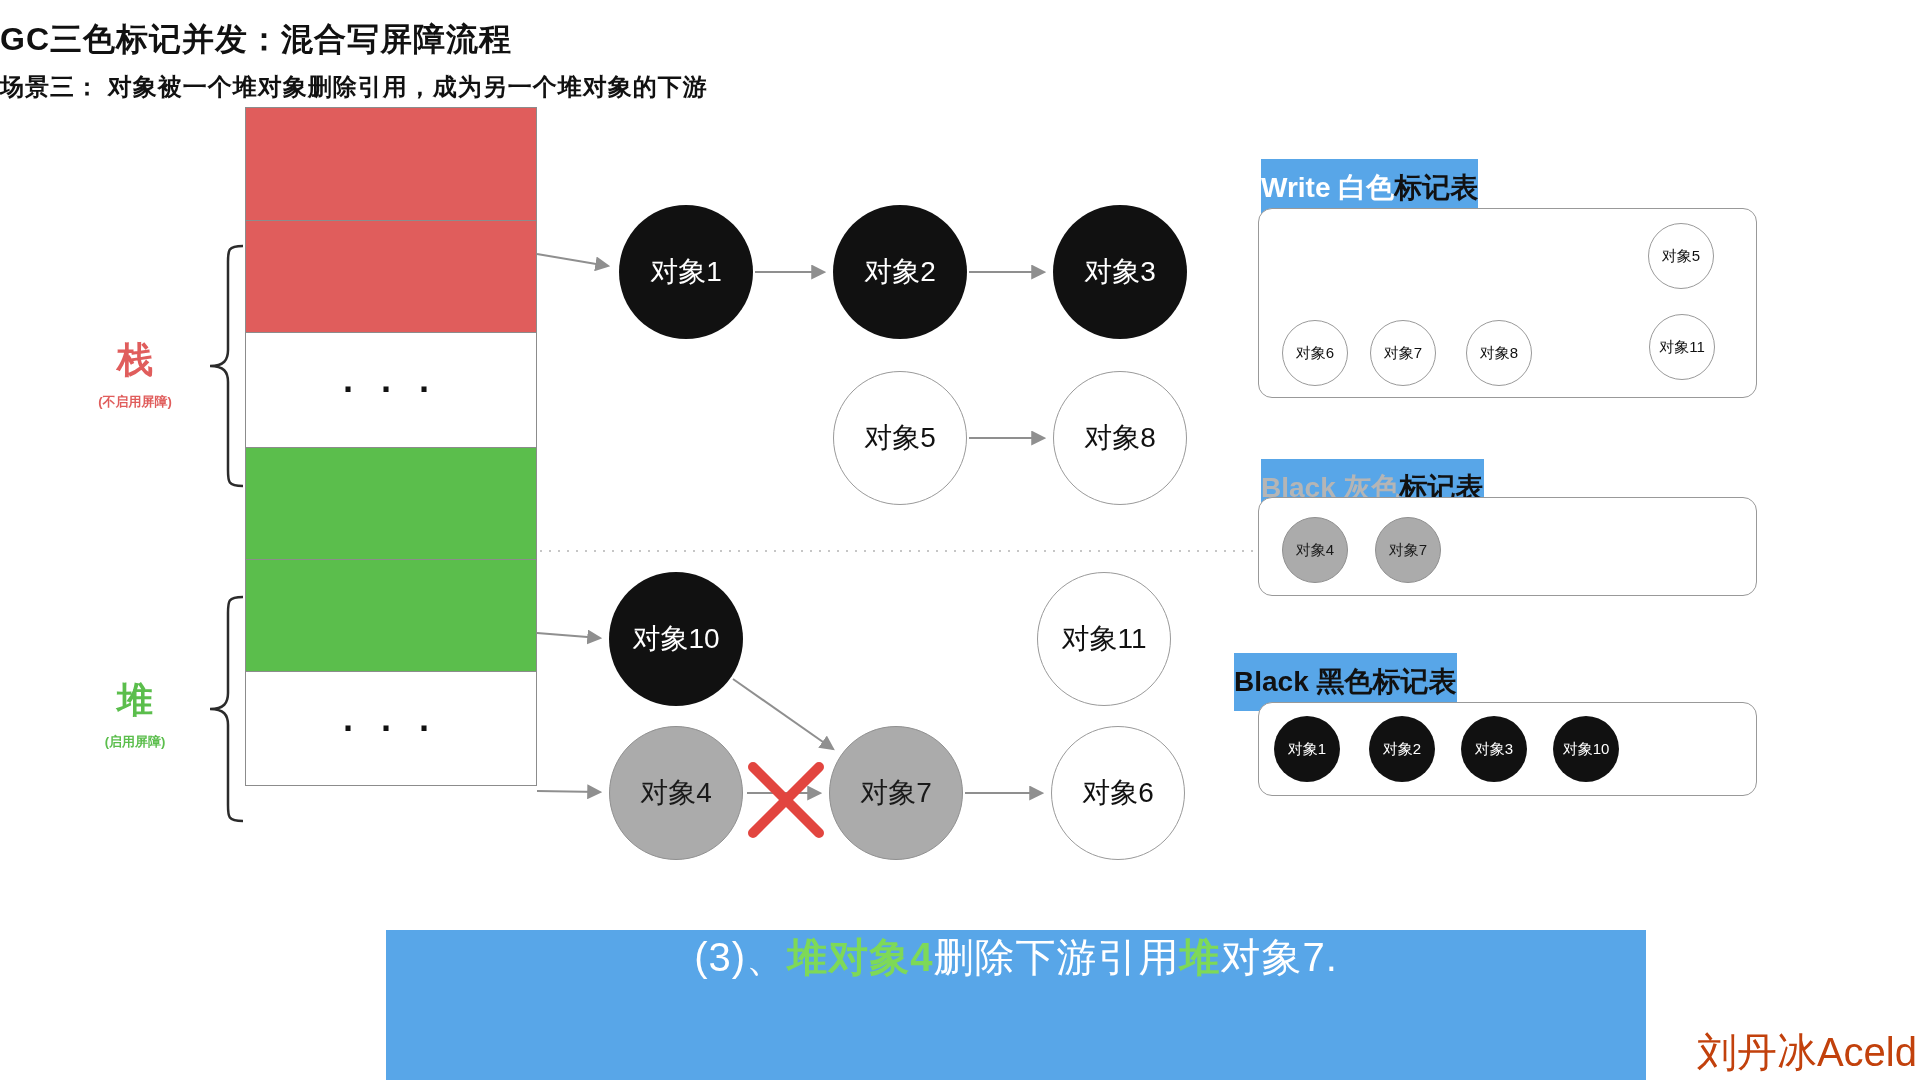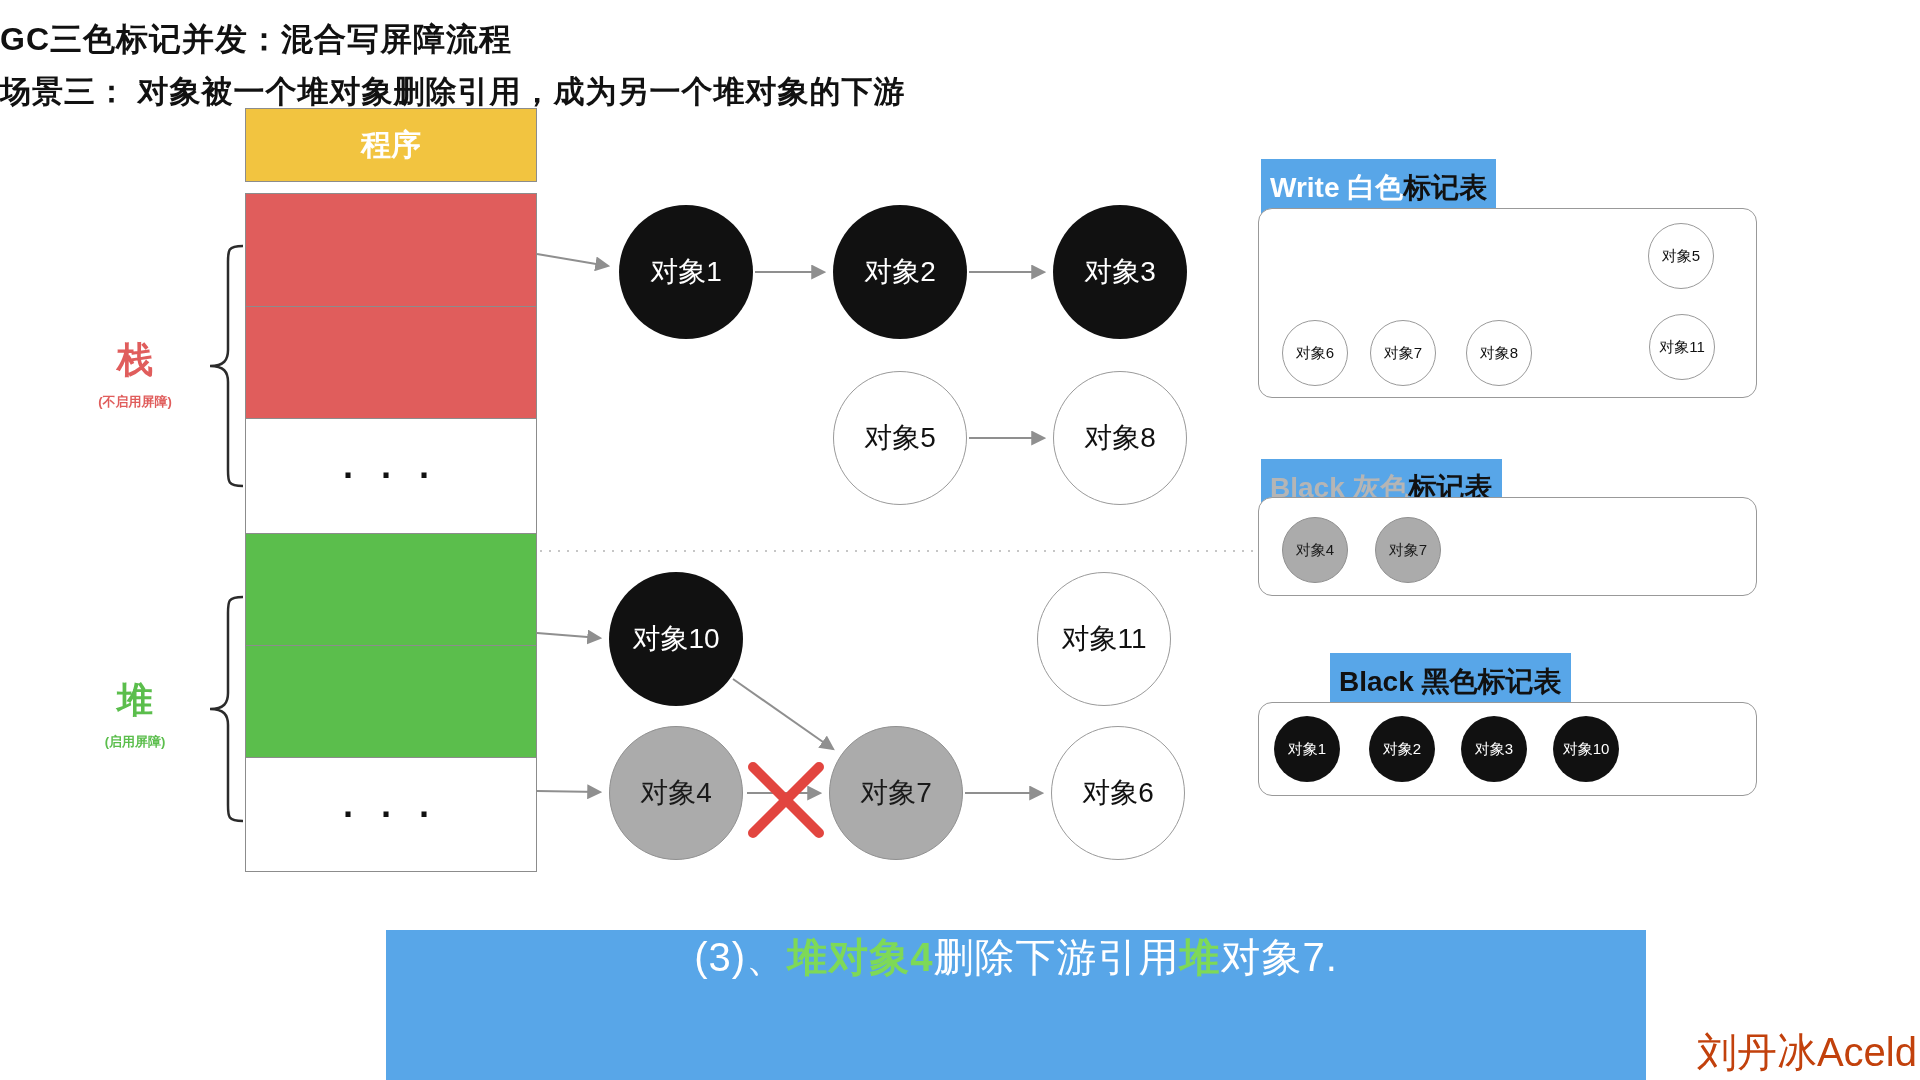--- a/index.html
+++ b/index.html
@@ -11,7 +11,7 @@
   
   .title-wrap{position:absolute;top:18px;left:0;width:1920px;text-align:left;}
   .title-l1{font-size:32px;font-weight:bold;letter-spacing:1px;}
-  .title-l2{font-size:31px;font-weight:bold;margin-top:9px;letter-spacing:1px;}
+  .title-l2{font-size:24px;font-weight:bold;margin-top:9px;letter-spacing:1px;}
 
   
   .memcol{position:absolute;left:245px;top:108px;width:292px;}

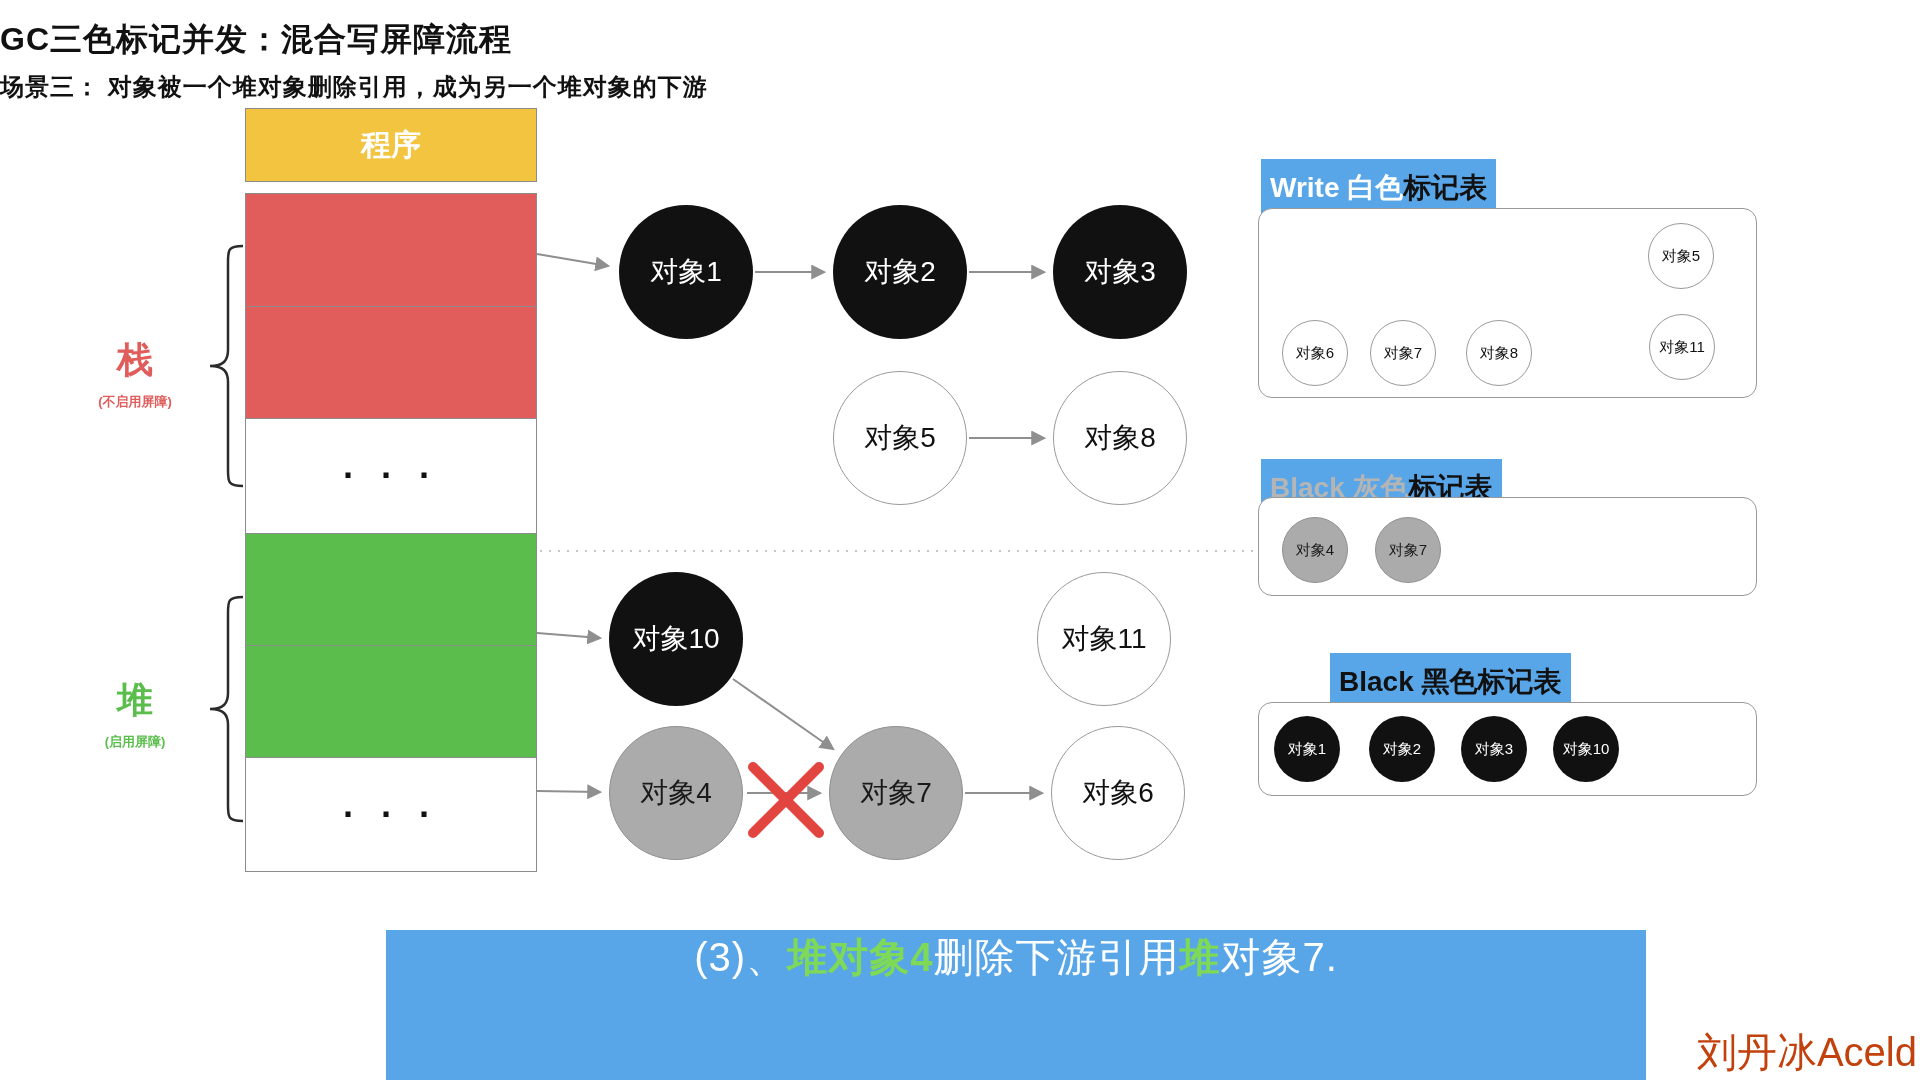--- a/index.html
+++ b/index.html
@@ -77,9 +77,6 @@
 </div>
 
 <div class="memcol">
-  <div class="mbox m-yellow">
-    <span>程序</span>
-  </div>
   <div class="mbox bordered m-red"></div>
   <div class="mbox bordered m-red2"></div>
   <div class="mbox bordered m-white">

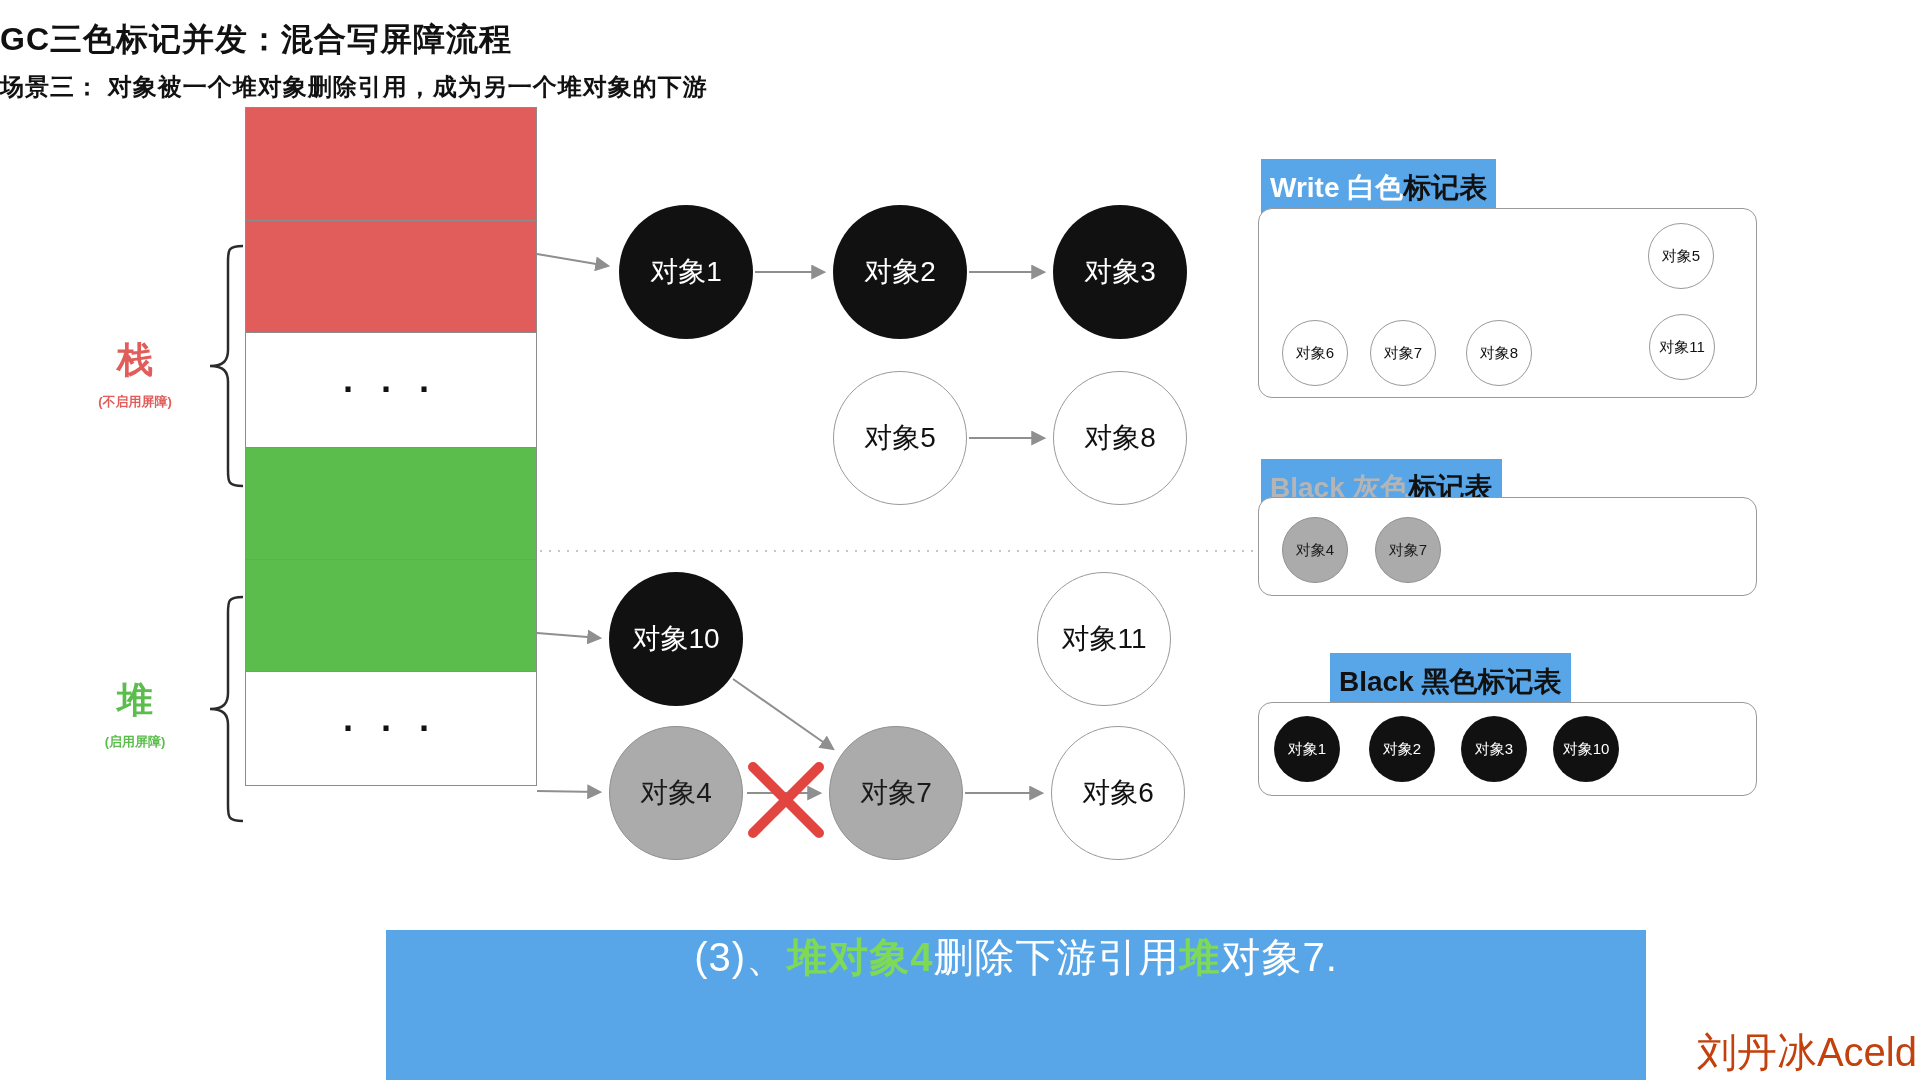--- a/index.html
+++ b/index.html
@@ -45,7 +45,7 @@
 
   
   .thead{position:absolute;height:58px;background:var(--blue);display:inline-flex;align-items:center;
-         padding:0 9px;font-size:28px;font-weight:bold;white-space:nowrap;}
+         padding:0 0;font-size:28px;font-weight:bold;white-space:nowrap;}
   .hl-white{color:#fff;}
   .hl-gray{color:#b5b5b5;}
   .hl-black{color:#111;}

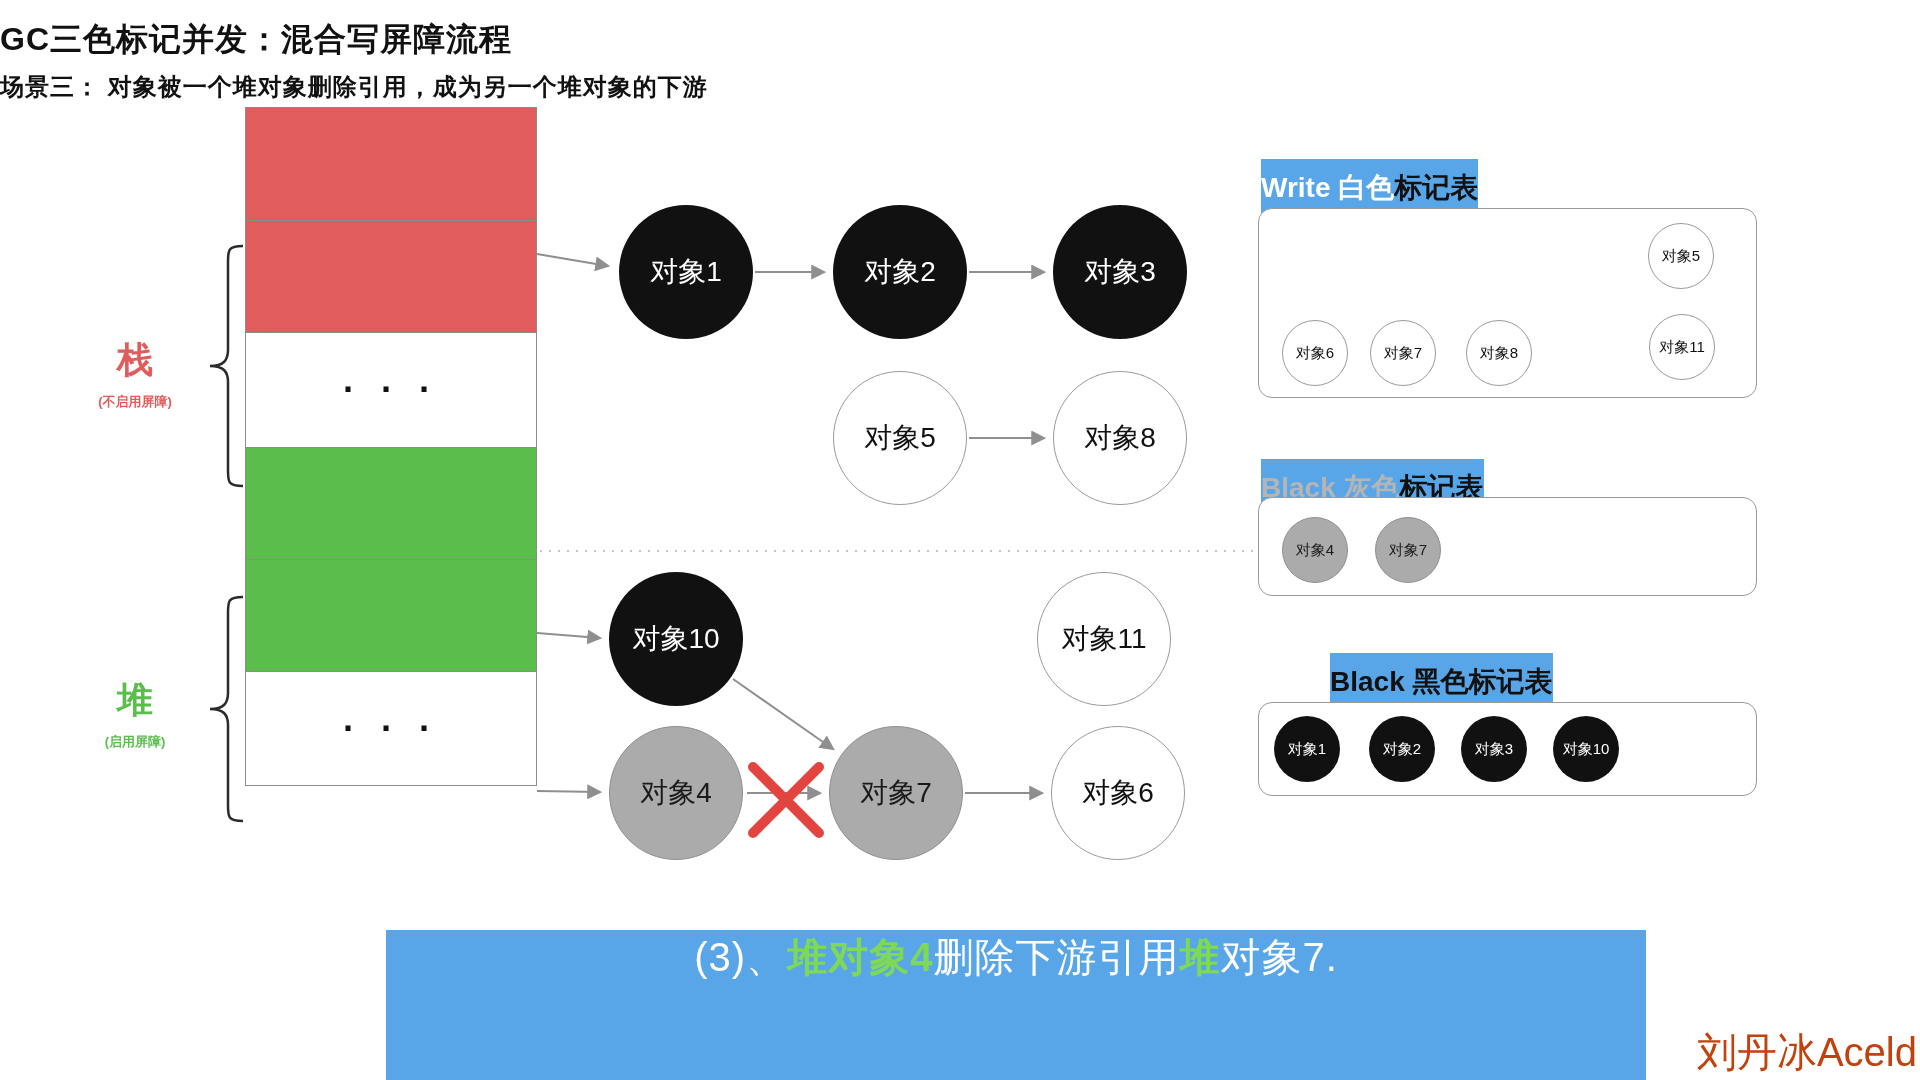--- a/index.html
+++ b/index.html
@@ -187,7 +187,7 @@
     <span>对象7</span>
   </div>
 
-<div class="thead" style="left:1330px;top:653px">
+<div class="thead" style="left:1234px;top:653px">
   <span class="hl-black">Black 黑色</span>
     <span class="th-rest">标记表</span>
 </div>

